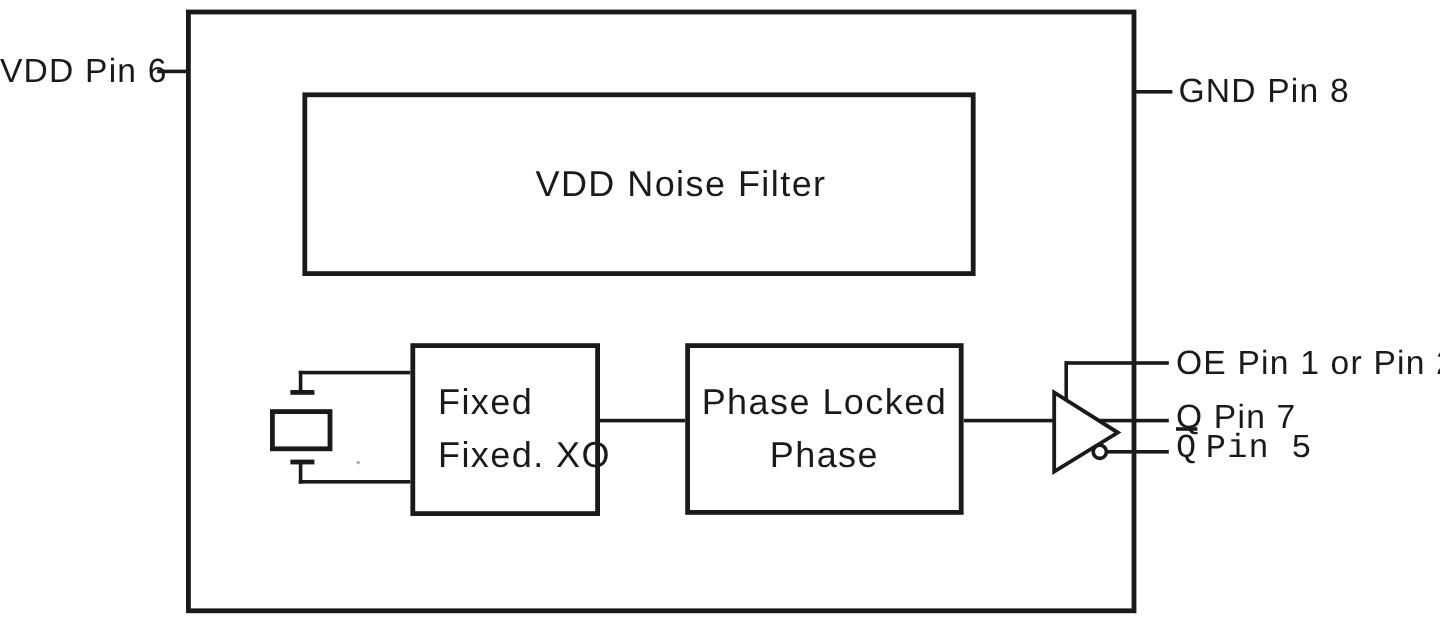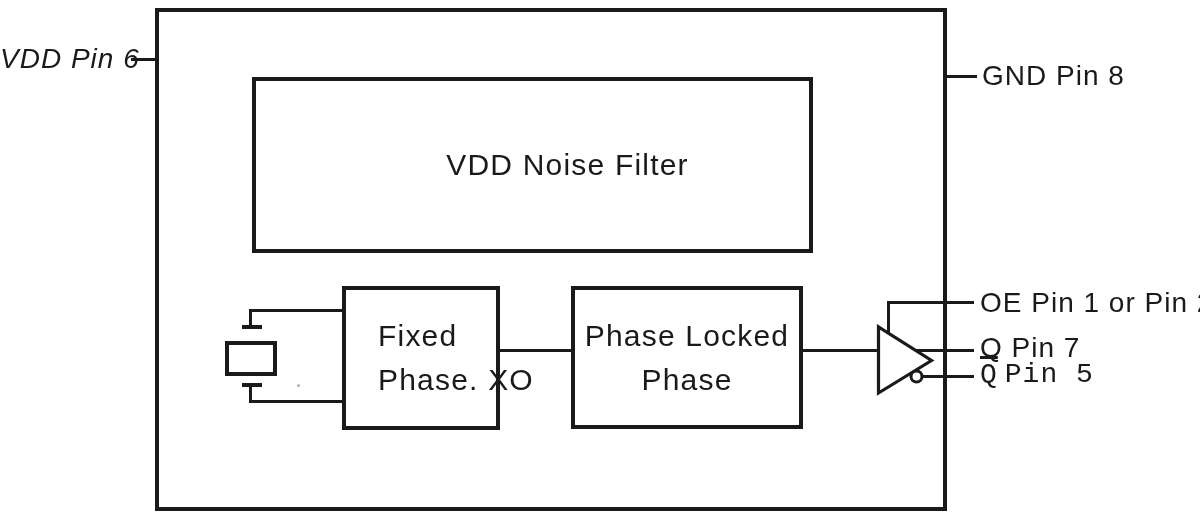--- a/index.html
+++ b/index.html
@@ -79,7 +79,7 @@
     white-space: nowrap;
     z-index: 5;
   }
-  .lbl-vdd  { left: 0px;   top: 42px;  width: 130px; text-align: right; font-style: italic; }
+  .lbl-vdd  { left: 0px;   top: 42px;  width: 130px; text-align: right; }
   .lbl-gnd  { left: 982px; top: 59px; }
   .lbl-oe   { left: 980px; top: 286px; }
   .lbl-q    { left: 980px; top: 331px; }

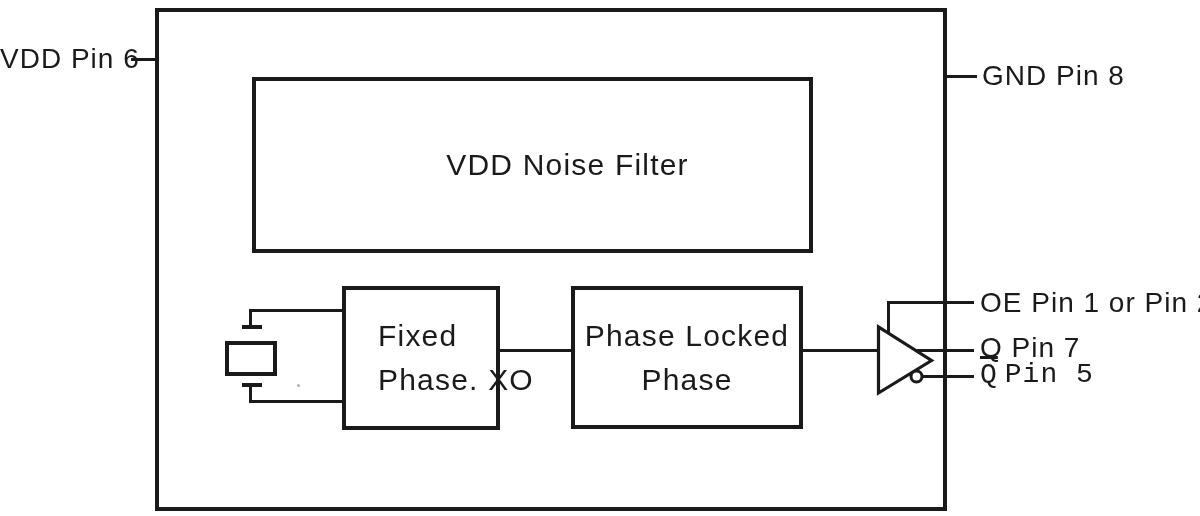--- a/index.html
+++ b/index.html
@@ -38,7 +38,7 @@
     letter-spacing: 1.2px;
     white-space: nowrap;
   }
-  .block-noise-filter { left: 252px; top: 77px;  width: 561px; height: 176px; }
+  .block-noise-filter { left: 252px; top: 77px;  width: 561px; height: 153px; }
   .block-noise-filter span { transform: translateX(35px); }
   .block-xo  { left: 342px; top: 286px; width: 158px; height: 144px; align-items: flex-start; padding-left: 32px; }
   .block-pll { left: 571px; top: 286px; width: 232px; height: 143px; }

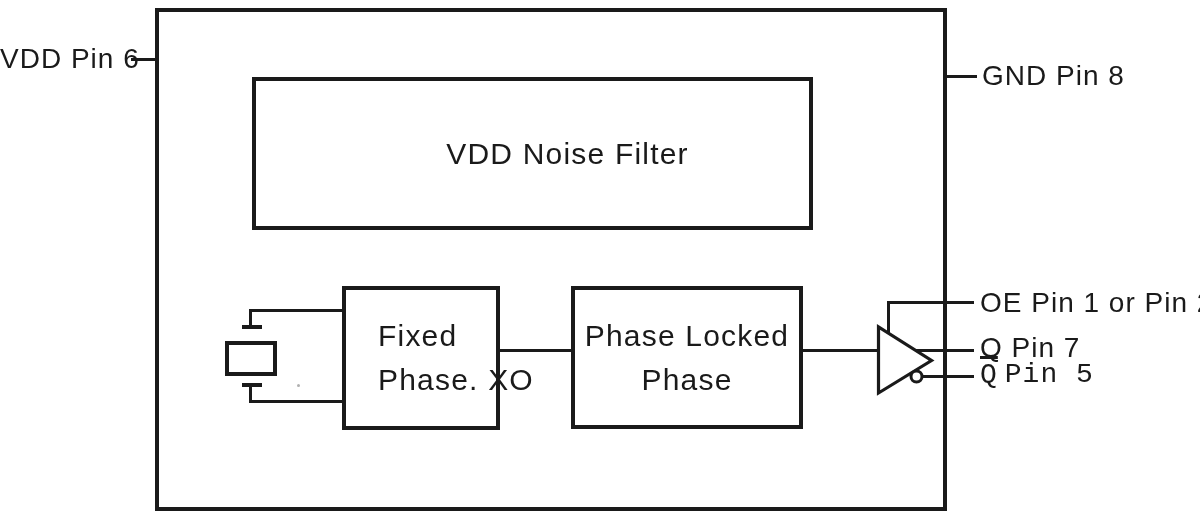--- a/index.html
+++ b/index.html
@@ -40,7 +40,7 @@
   }
   .block-noise-filter { left: 252px; top: 77px;  width: 561px; height: 153px; }
   .block-noise-filter span { transform: translateX(35px); }
-  .block-xo  { left: 342px; top: 286px; width: 158px; height: 144px; align-items: flex-start; padding-left: 32px; }
+  .block-xo  { left: 342px; top: 286px; width: 158px; height: 144px; align-items: flex-start; padding-left: 19px; }
   .block-pll { left: 571px; top: 286px; width: 232px; height: 143px; }
   
   .wire { position: absolute; background: #1a1a1a; z-index: 2; }

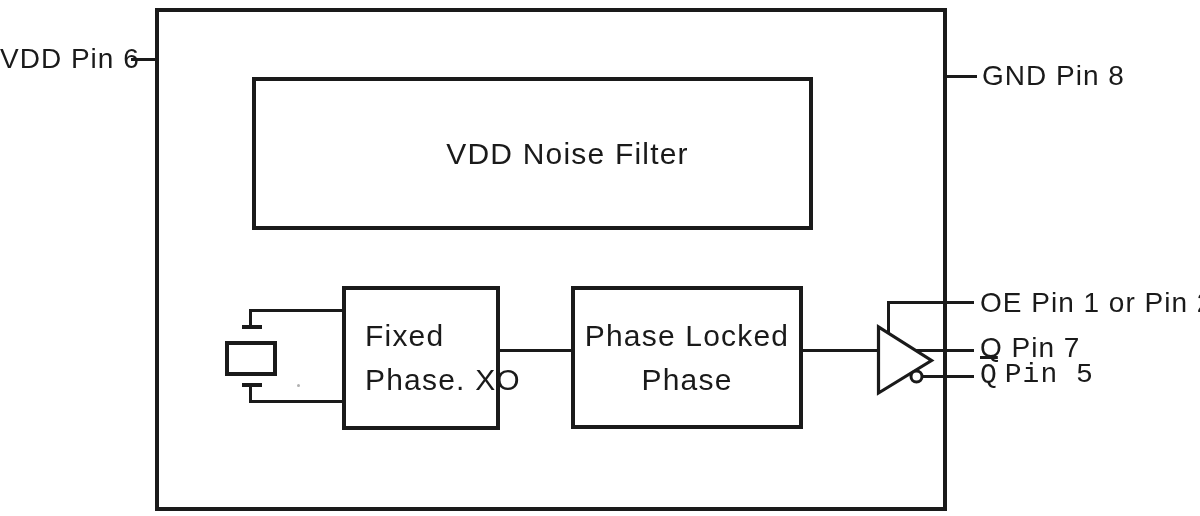--- a/index.html
+++ b/index.html
@@ -130,7 +130,7 @@
 
   <div class="block block-xo">
     <span>Fixed</span>
-    <span>Phase. XO</span>
+    <span>Fixed. XO</span>
   </div>
 
   <div class="block block-pll">

